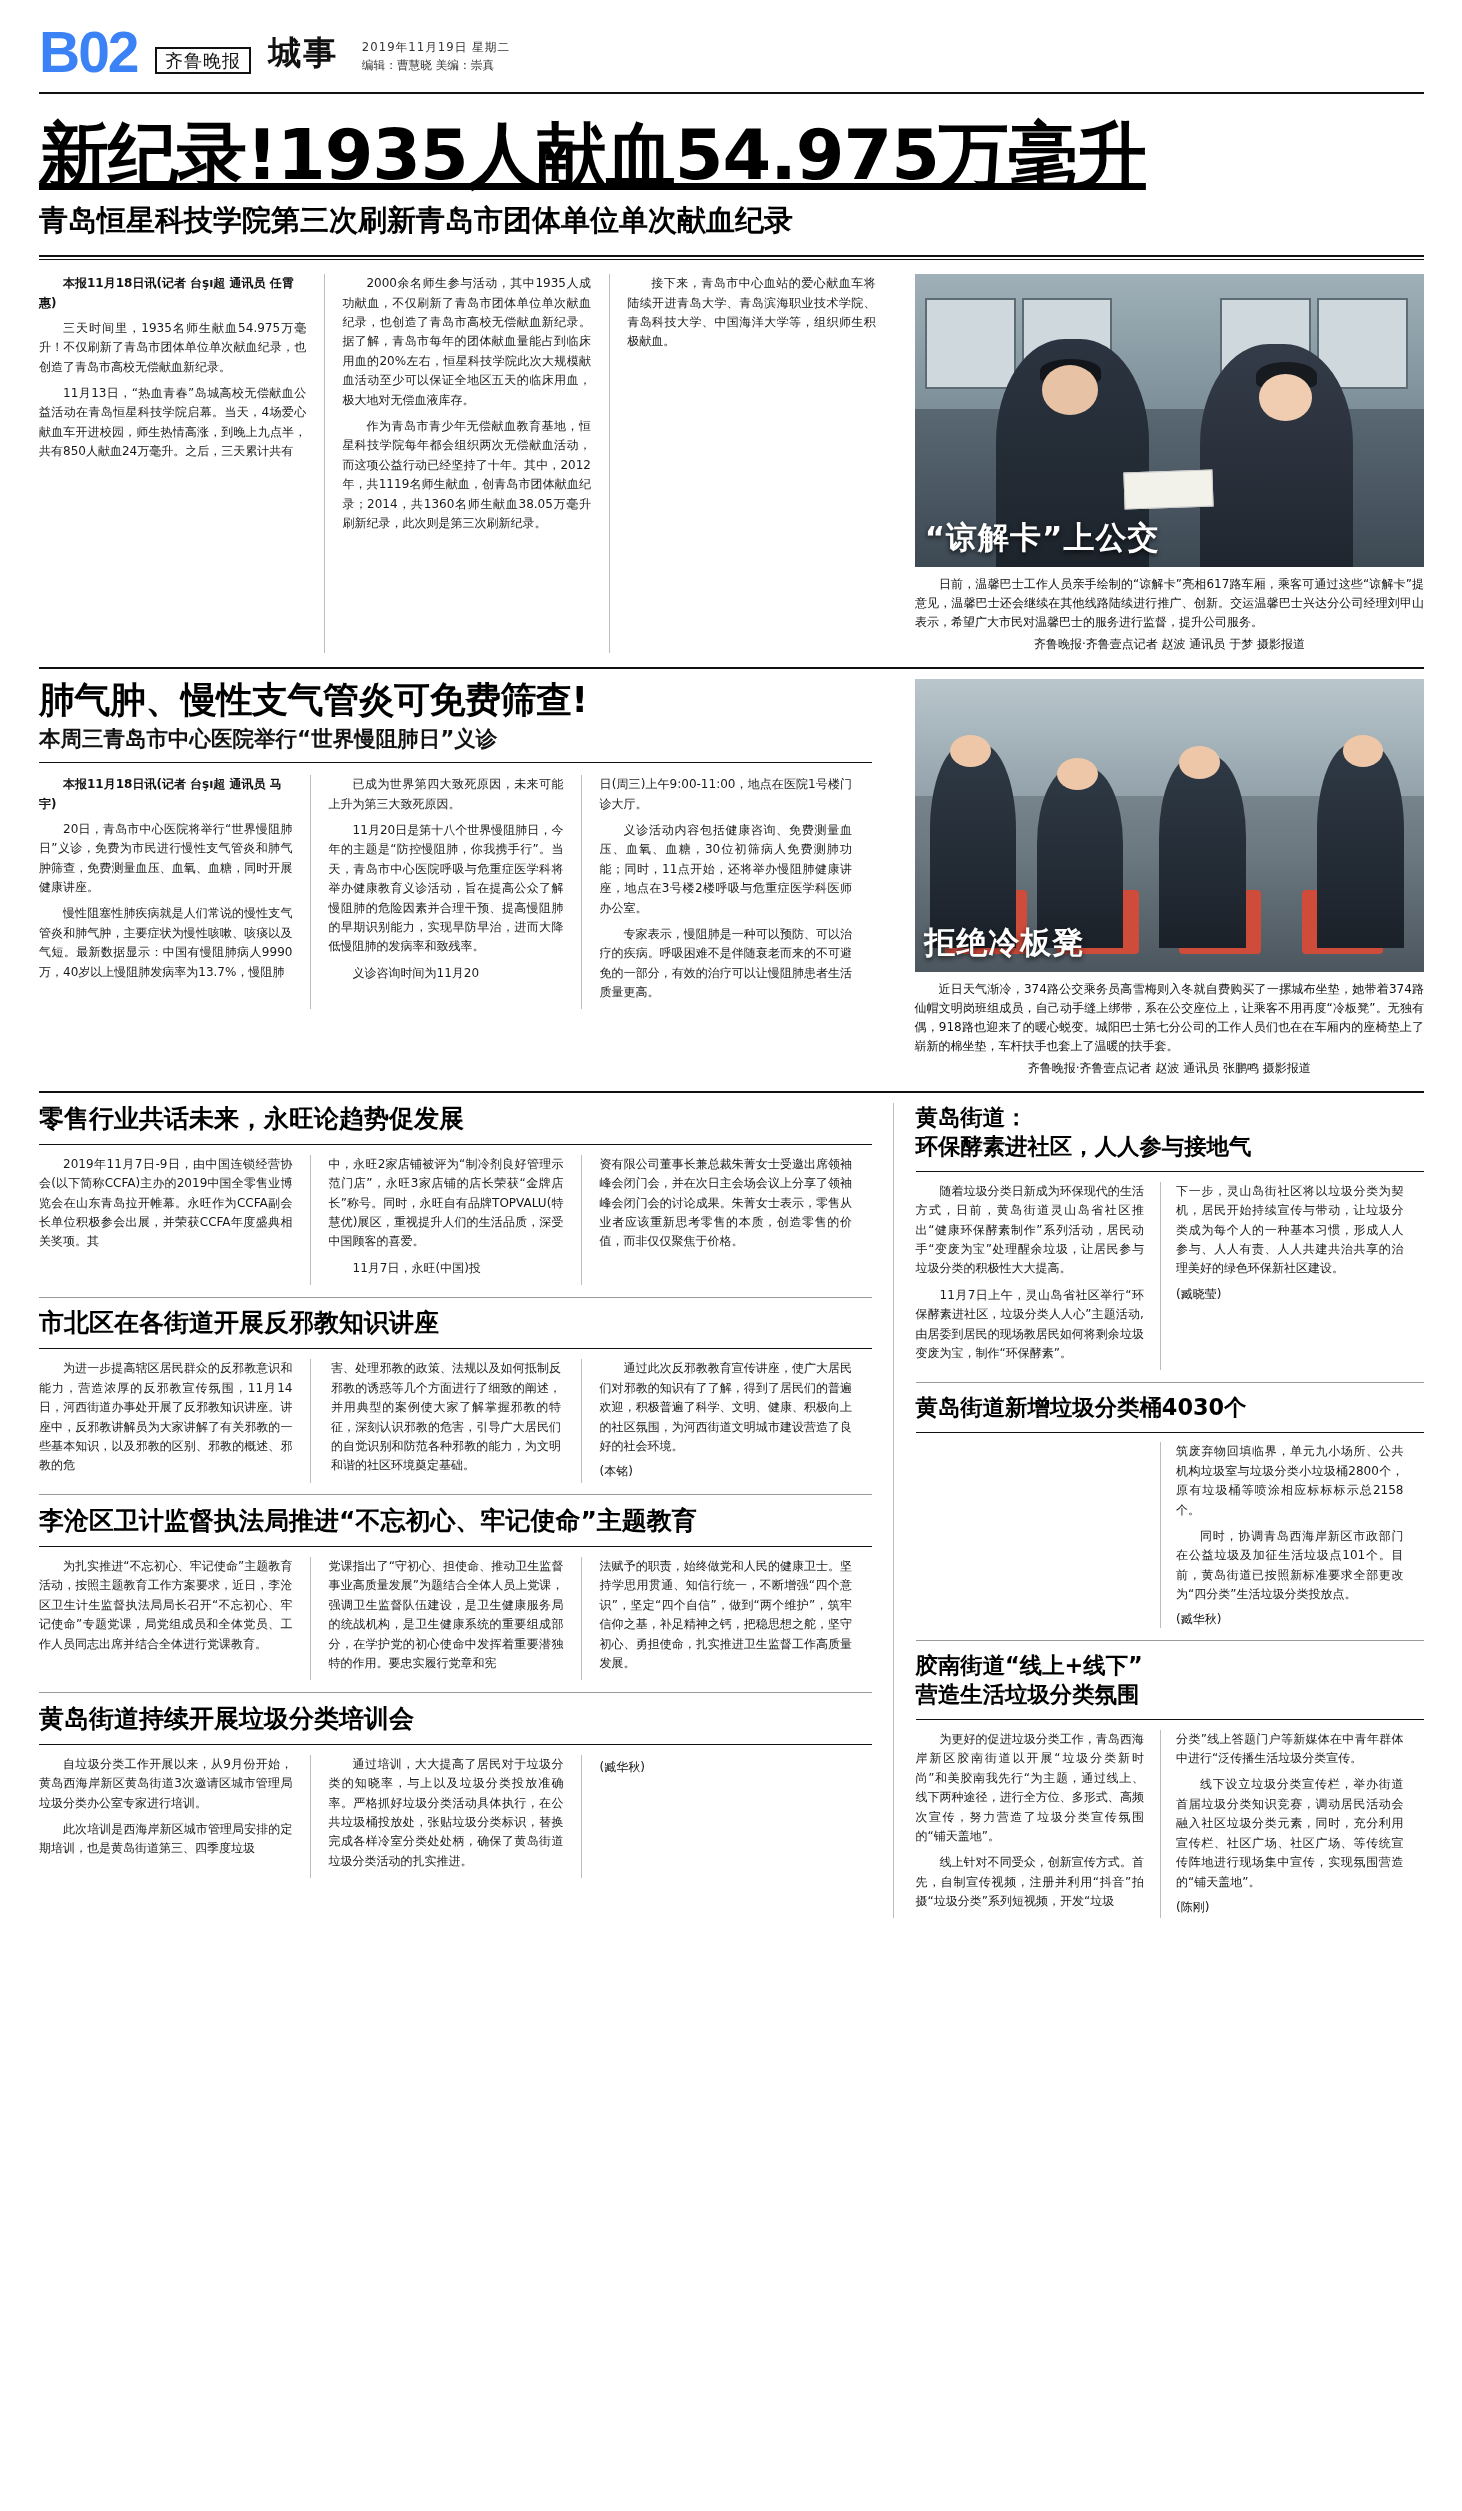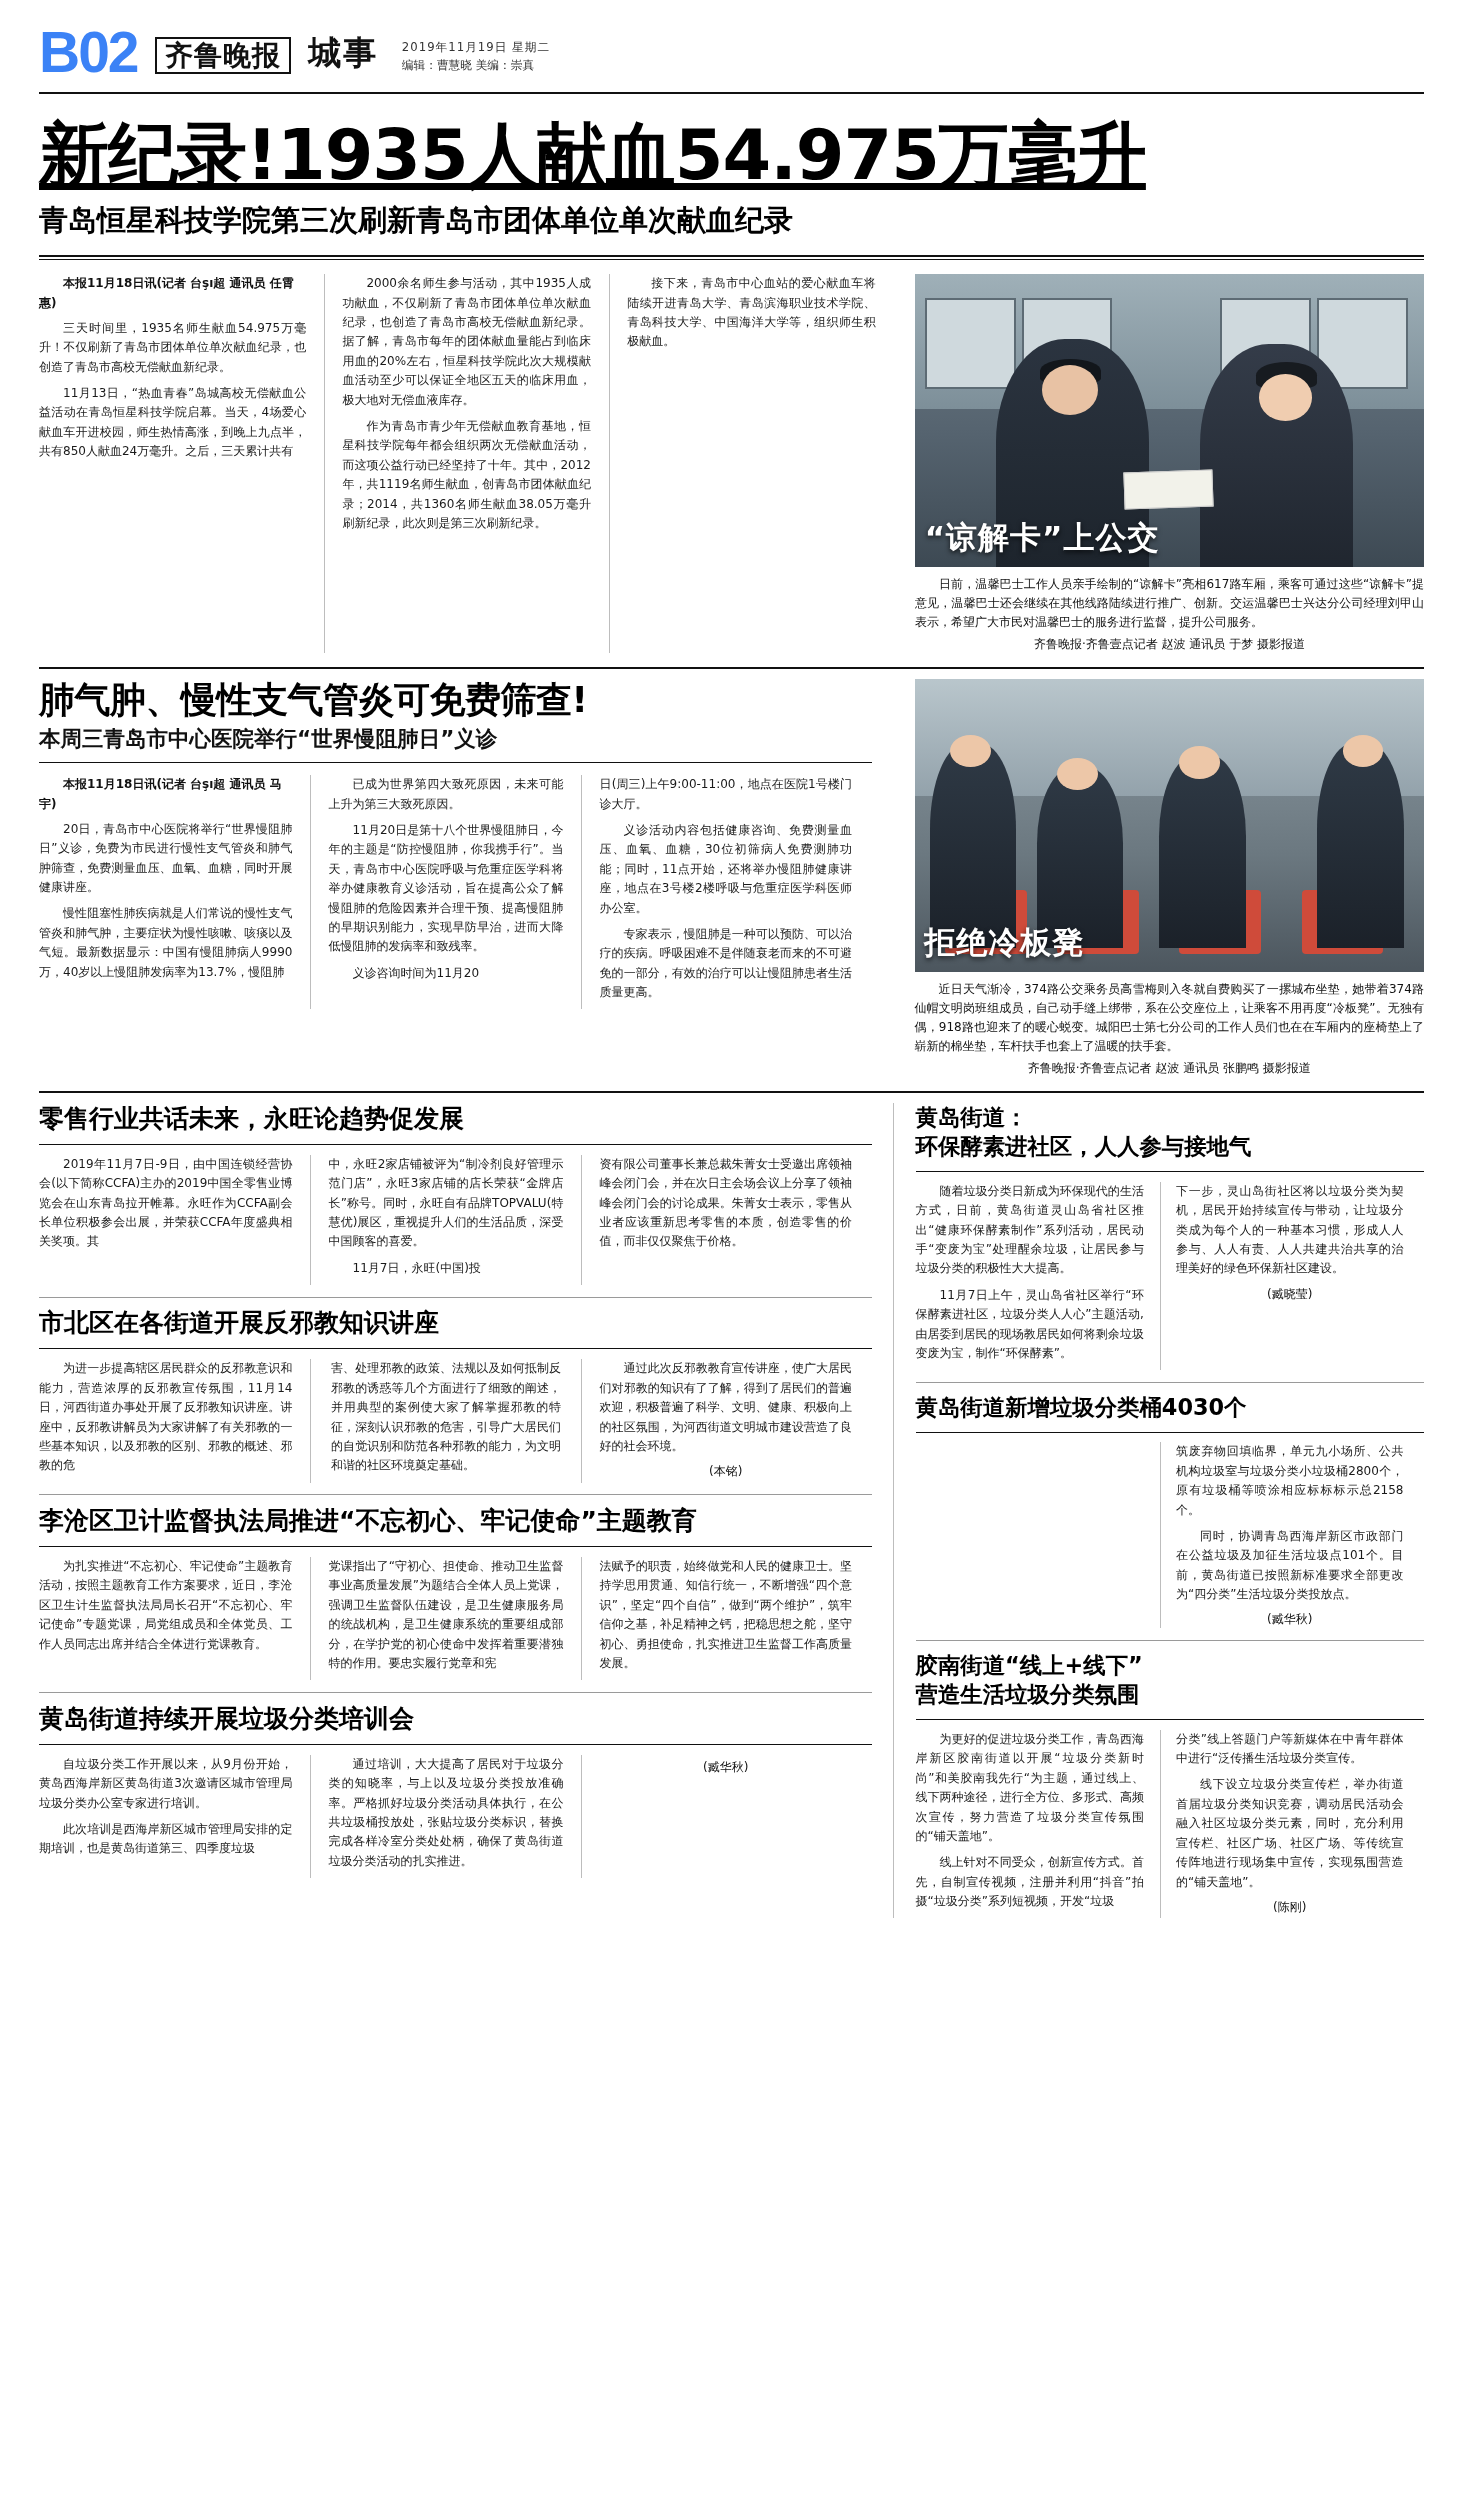--- a/index.html
+++ b/index.html
@@ -36,8 +36,8 @@
     border:2px solid #111;
     padding:3.9px 7.8px 2px 7.8px;
     font-family:"DejaVu Sans", sans-serif;
-    font-weight:700;
-    font-size:28px;
+    font-weight:400;
+    font-size:18px;
     letter-spacing:1px;
     line-height:1;
     color:#111;

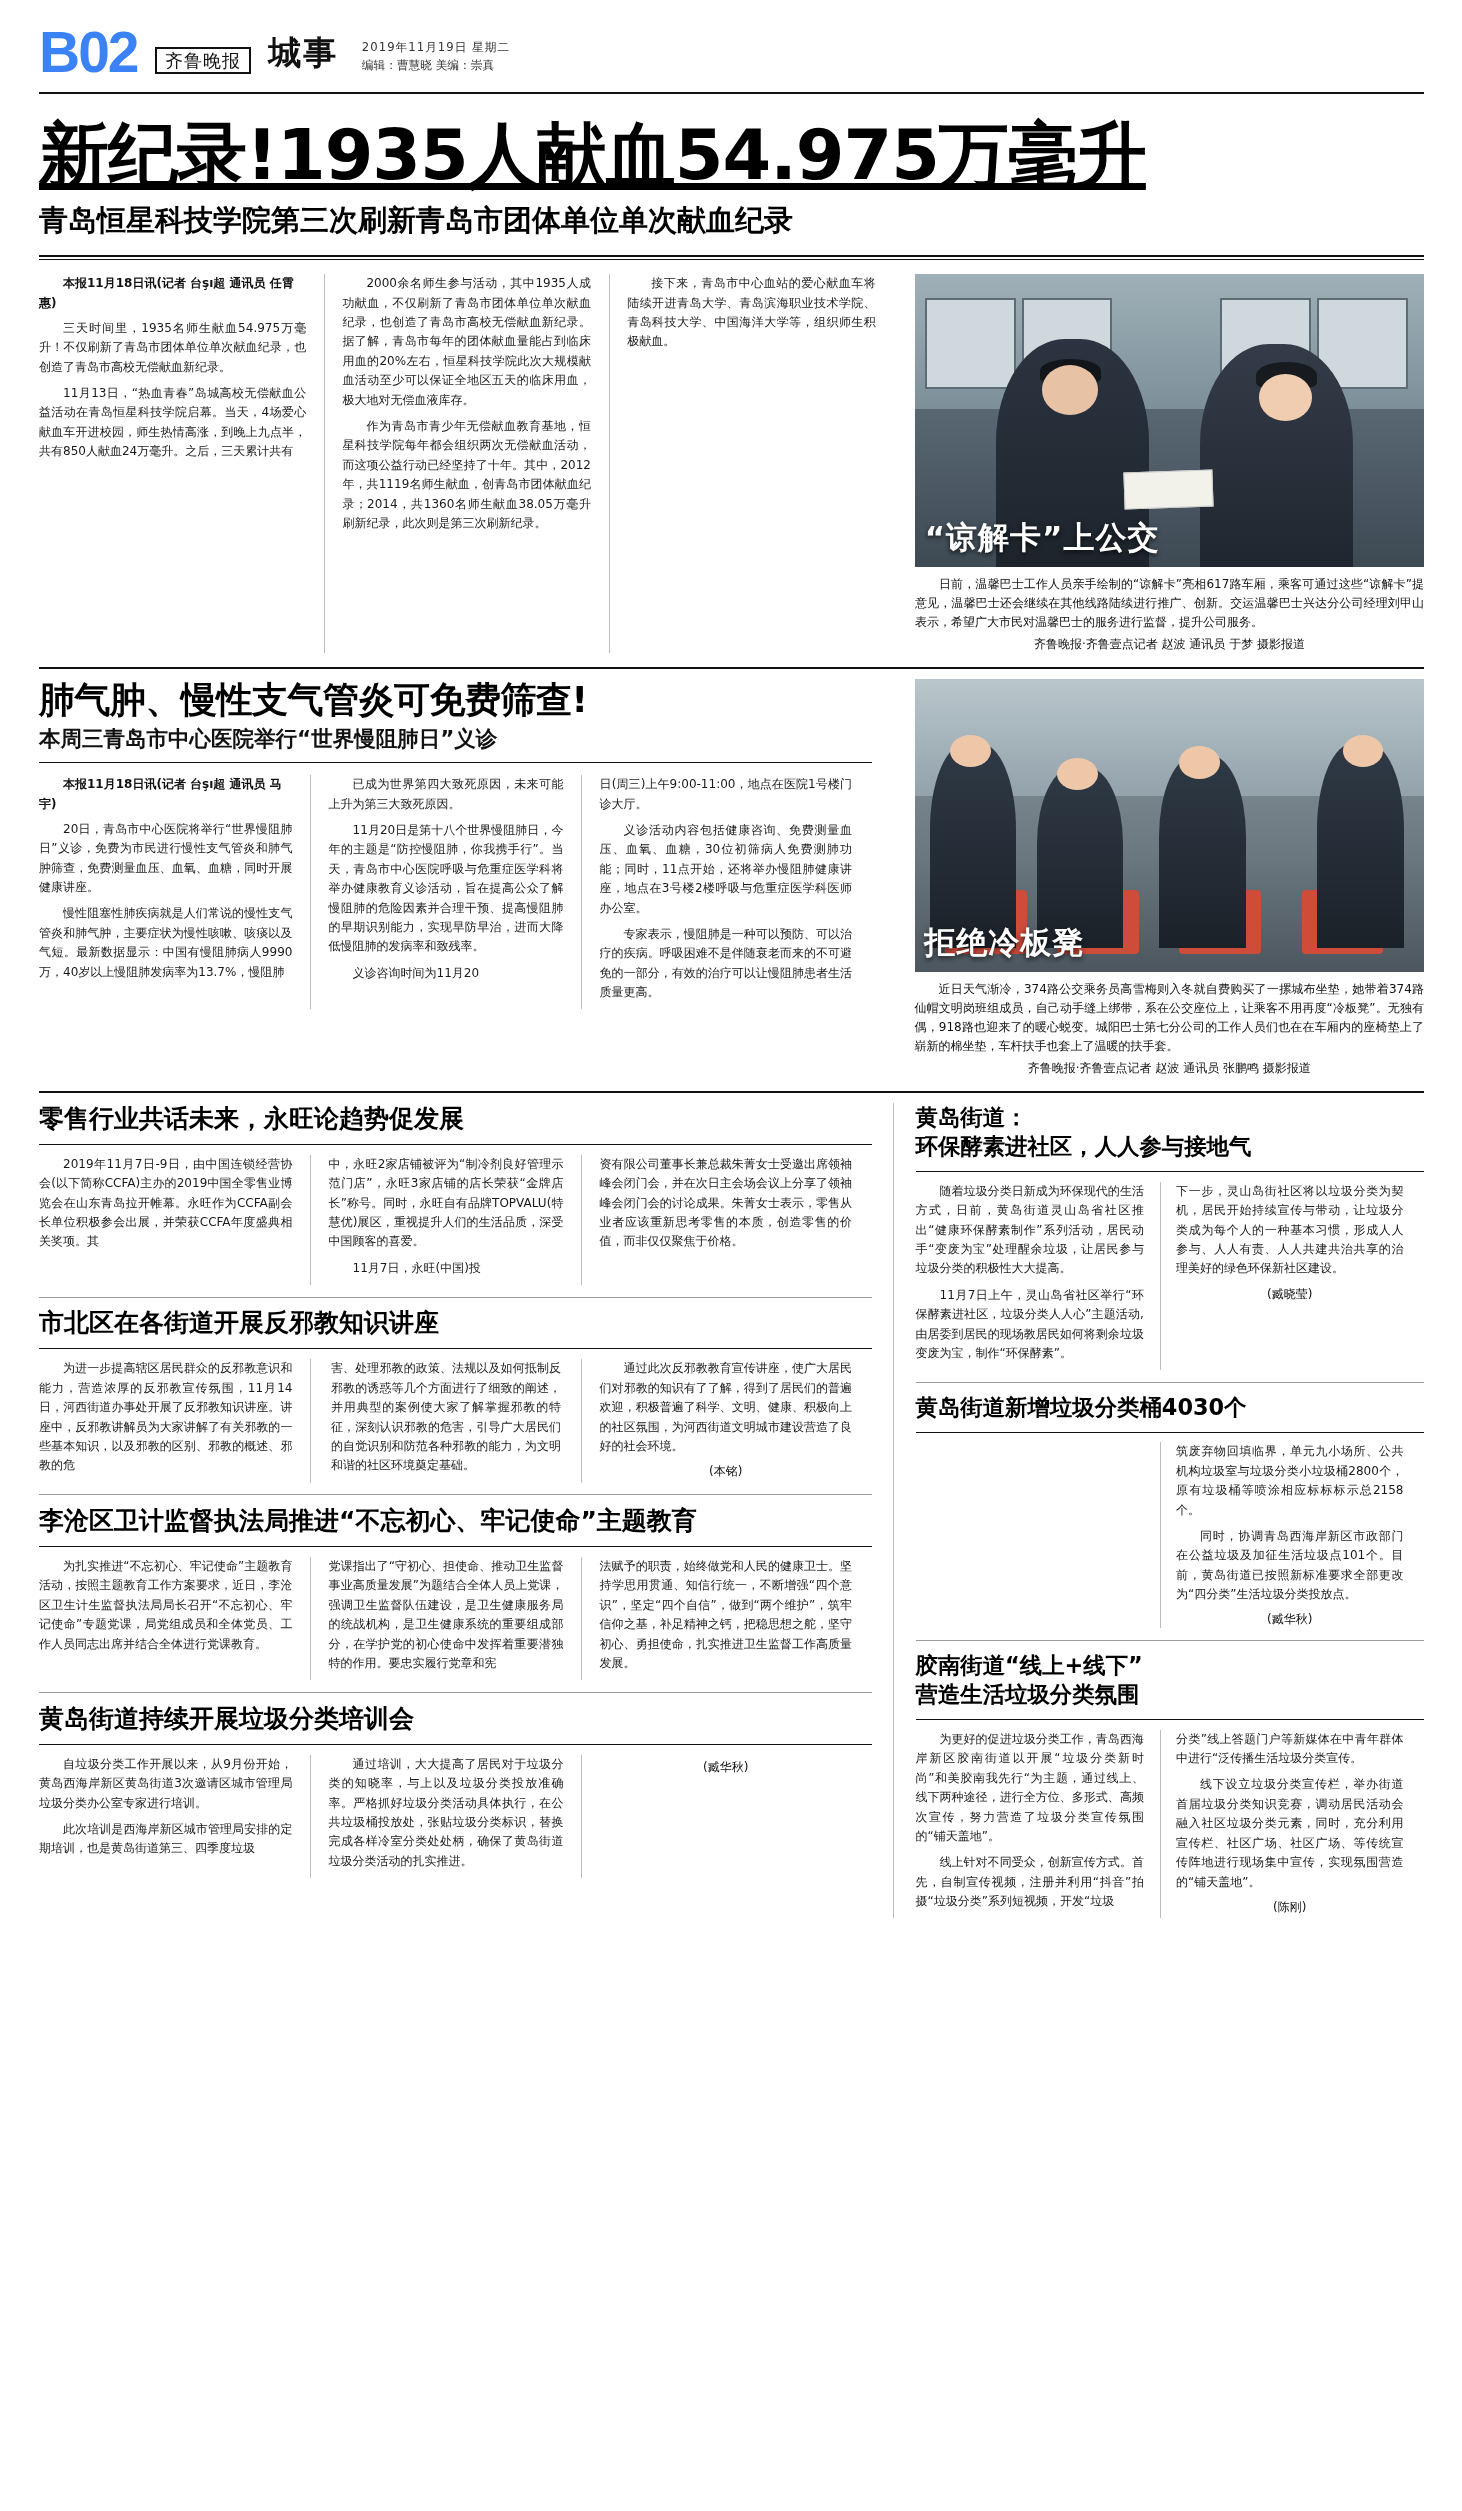--- a/index.html
+++ b/index.html
@@ -119,7 +119,7 @@
   .sig{
     font-family:"DejaVu Sans", sans-serif;
     font-size:12px;
-    text-align:center;
+    text-align:left;
     margin:3.9px 0 0 0;
   }
 

